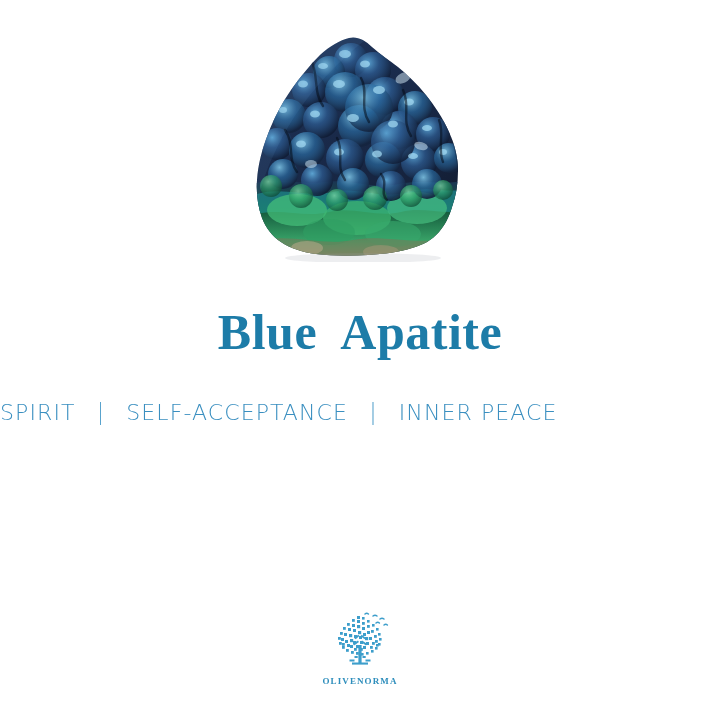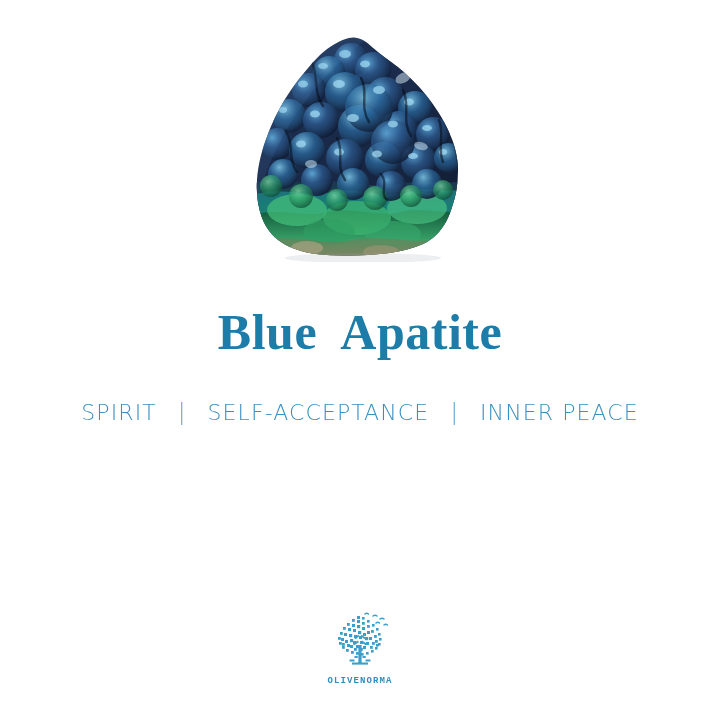--- a/index.html
+++ b/index.html
@@ -61,7 +61,7 @@
     left: 0;
     top: 398px;
     width: 720px;
-    text-align: center;
+    text-align: left;
     font-family: "DejaVu Sans", "Liberation Sans", sans-serif;
     font-weight: 300;
     font-size: 22px;

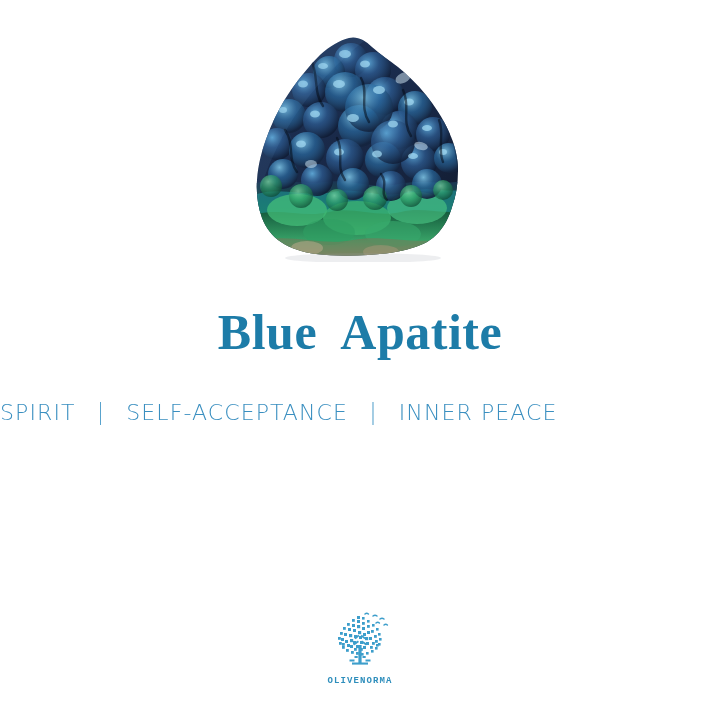--- a/index.html
+++ b/index.html
@@ -109,7 +109,7 @@
   }
   .logo-word {
     margin-top: 2px;
-    font-family: Liberation Mono, monospace;
+    font-family: Liberation Serif, serif;
     font-weight: bold;
     font-size: 9px;
     letter-spacing: 1.1px;

